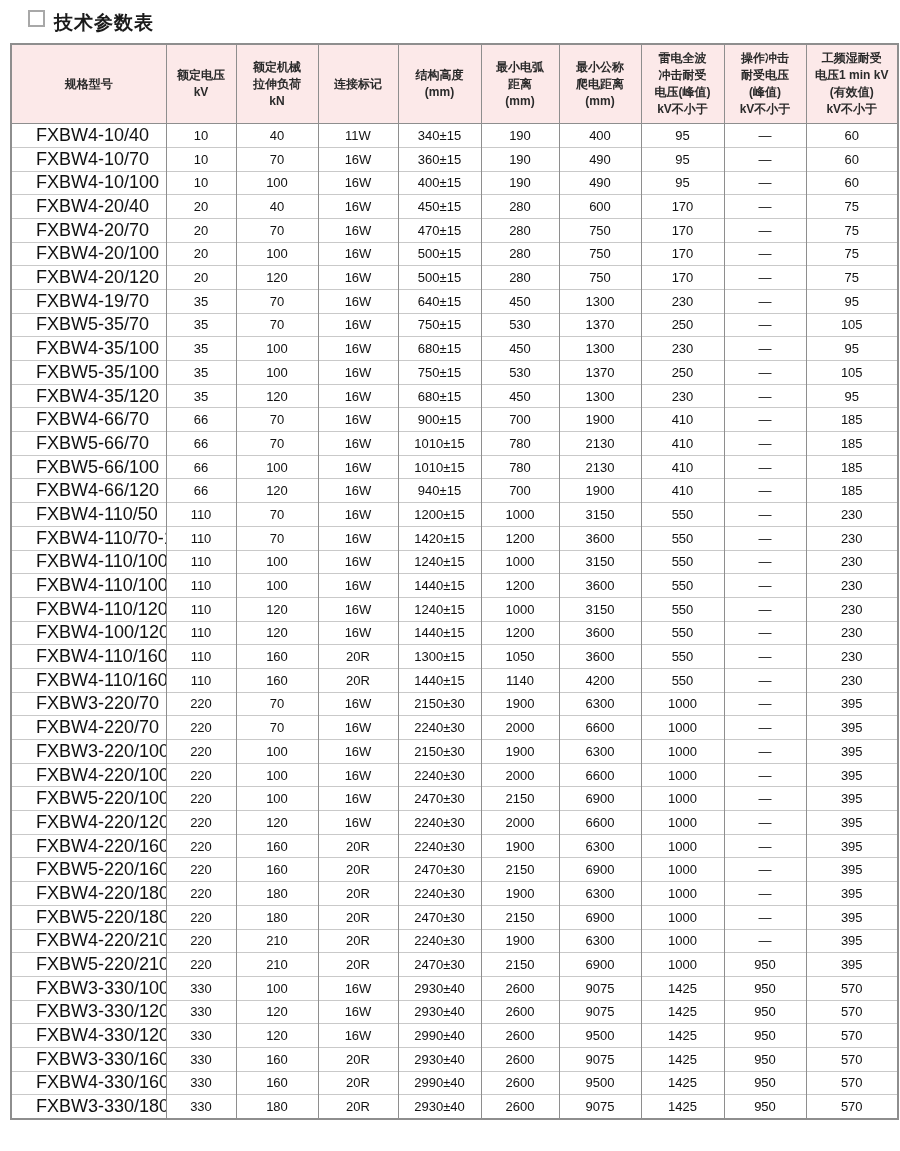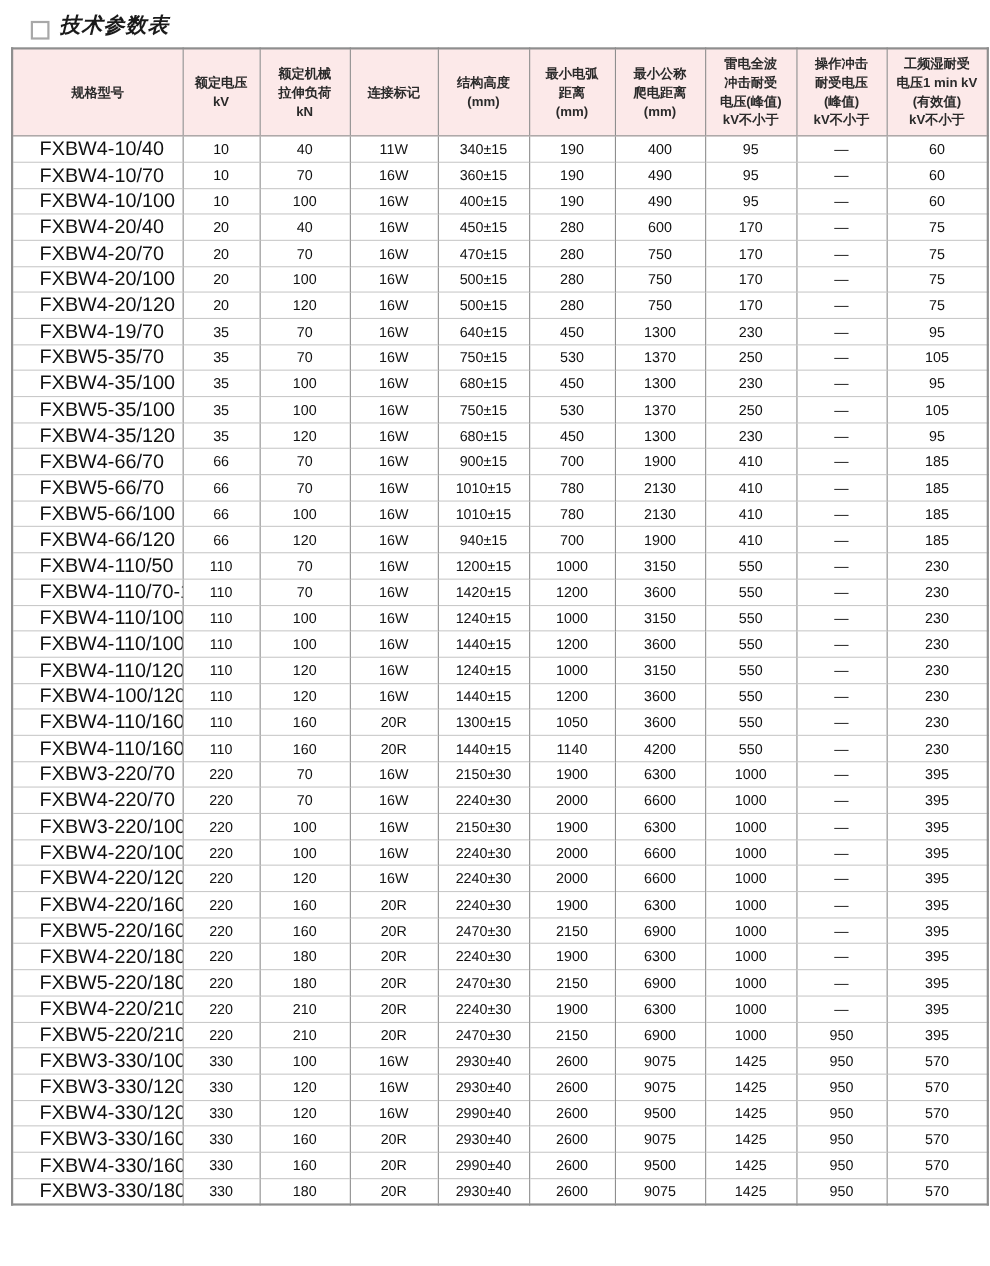--- a/index.html
+++ b/index.html
@@ -13,10 +13,9 @@
   }
   .title-bar {
     display: flex;
-    align-items: flex-end;
+    align-items: flex-start;
     padding: 10px 4px 0 28px;
     height: 26px;
-    font-style: italic;
   }
   .square-bullet {
     display: inline-block;

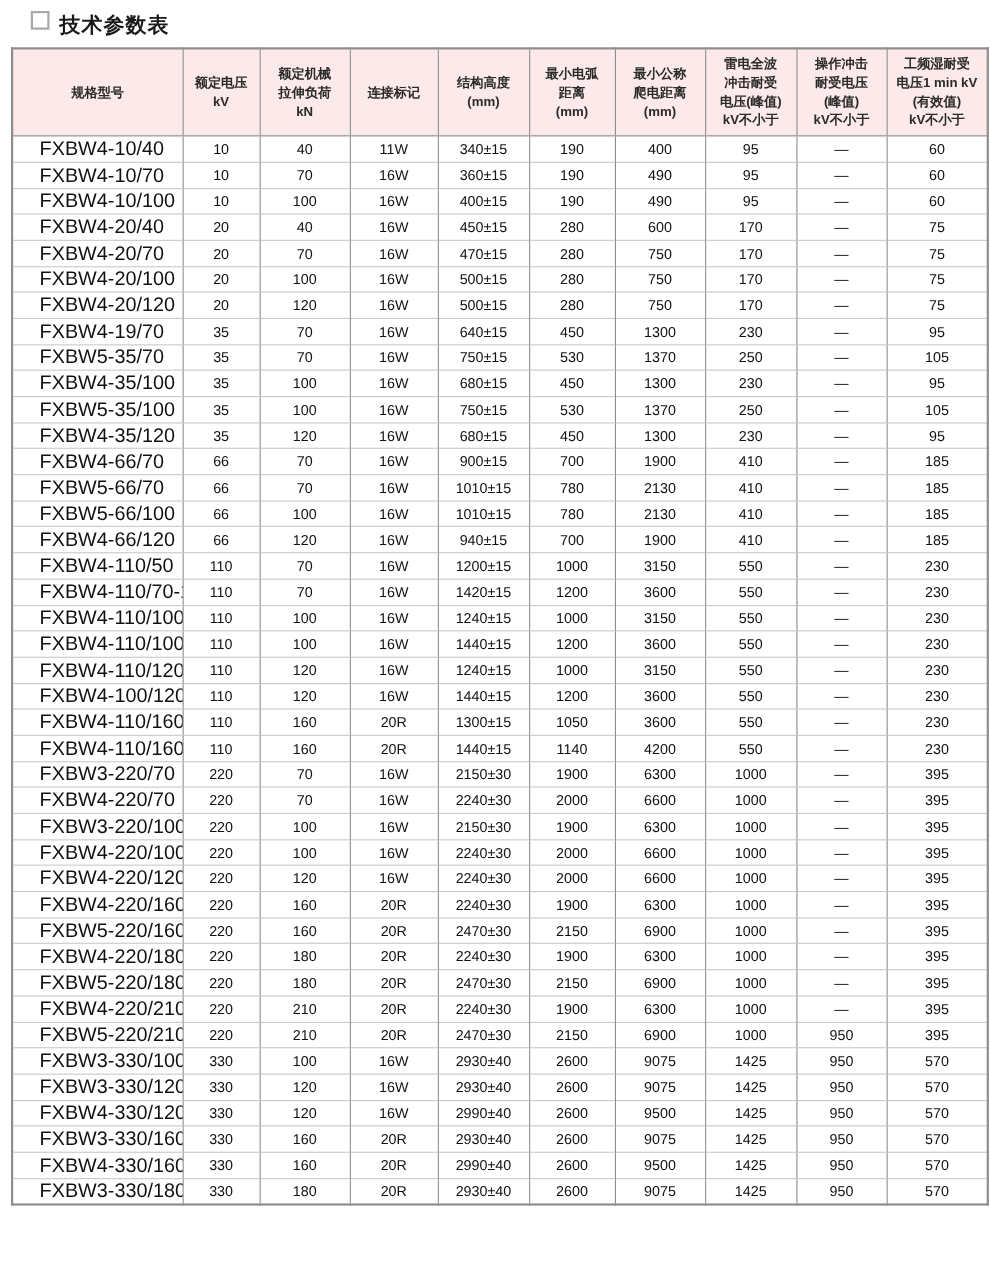--- a/index.html
+++ b/index.html
@@ -463,6 +463,18 @@
         <td>395</td>
       </tr>
       <tr>
+        <td class="model">FXBW5-220/100</td>
+        <td>220</td>
+        <td>100</td>
+        <td>16W</td>
+        <td>2470±30</td>
+        <td>2150</td>
+        <td>6900</td>
+        <td>1000</td>
+        <td>—</td>
+        <td>395</td>
+      </tr>
+      <tr>
         <td class="model">FXBW4-220/120</td>
         <td>220</td>
         <td>120</td>

